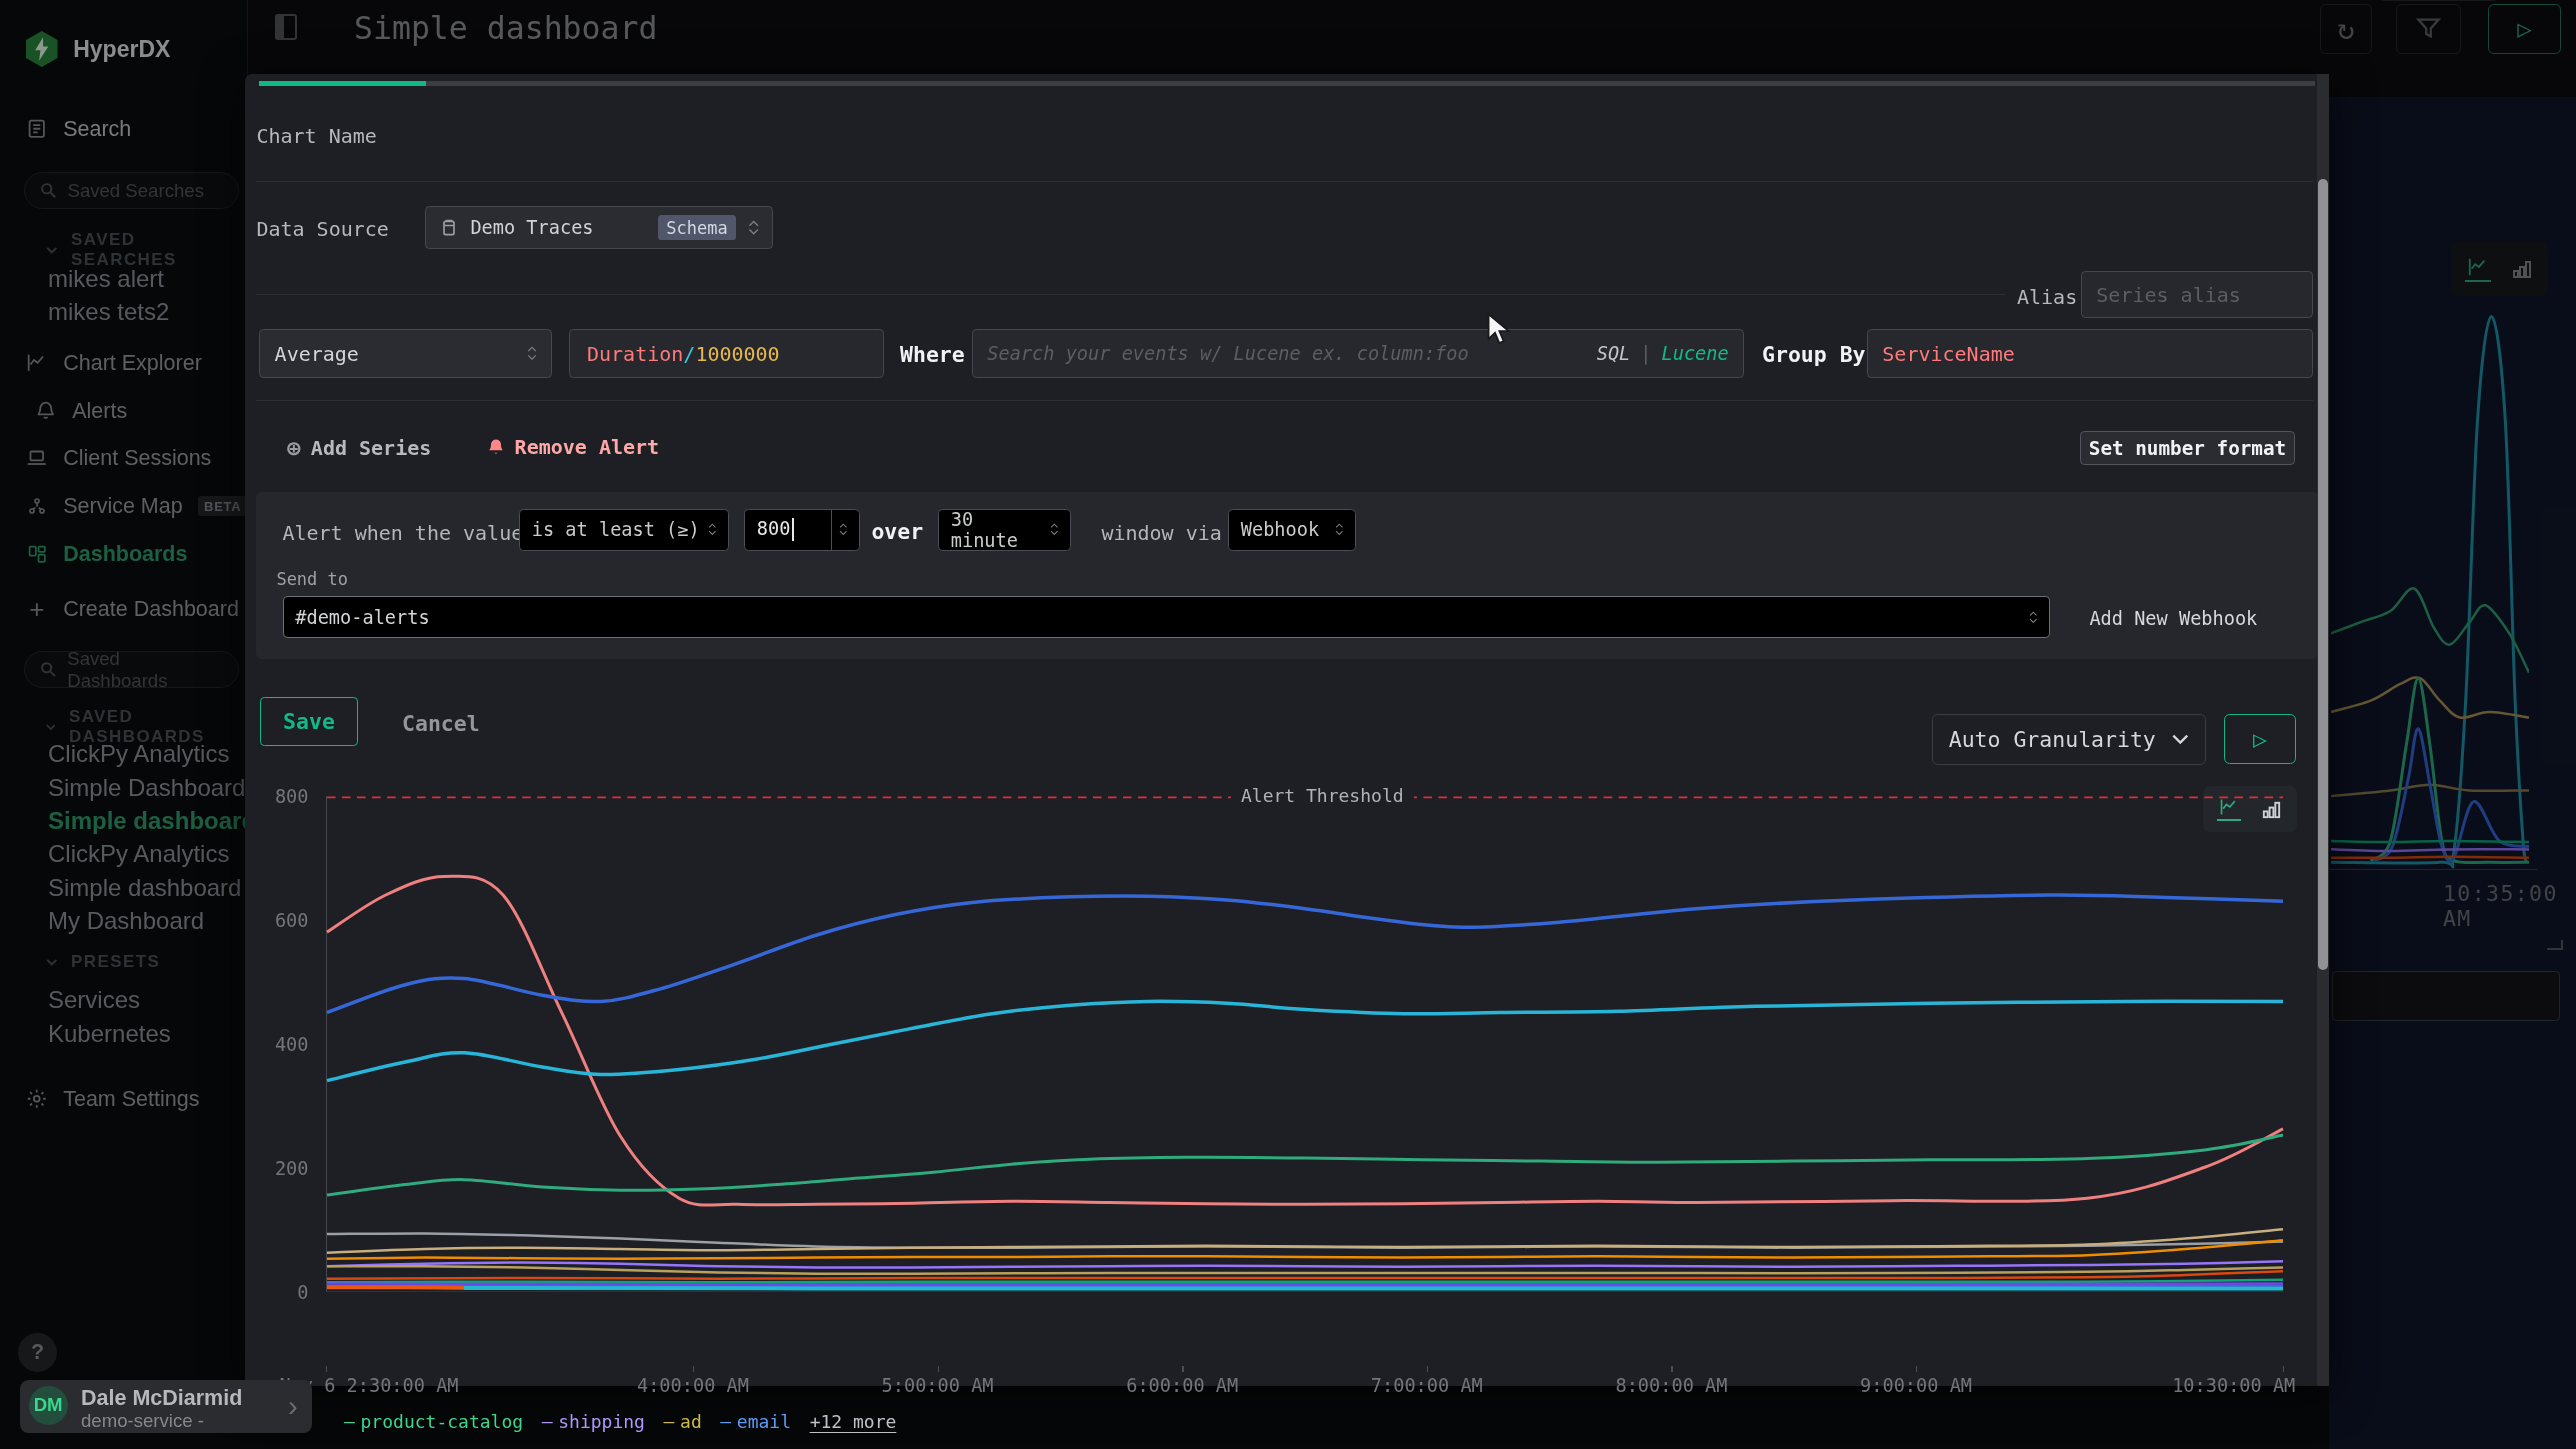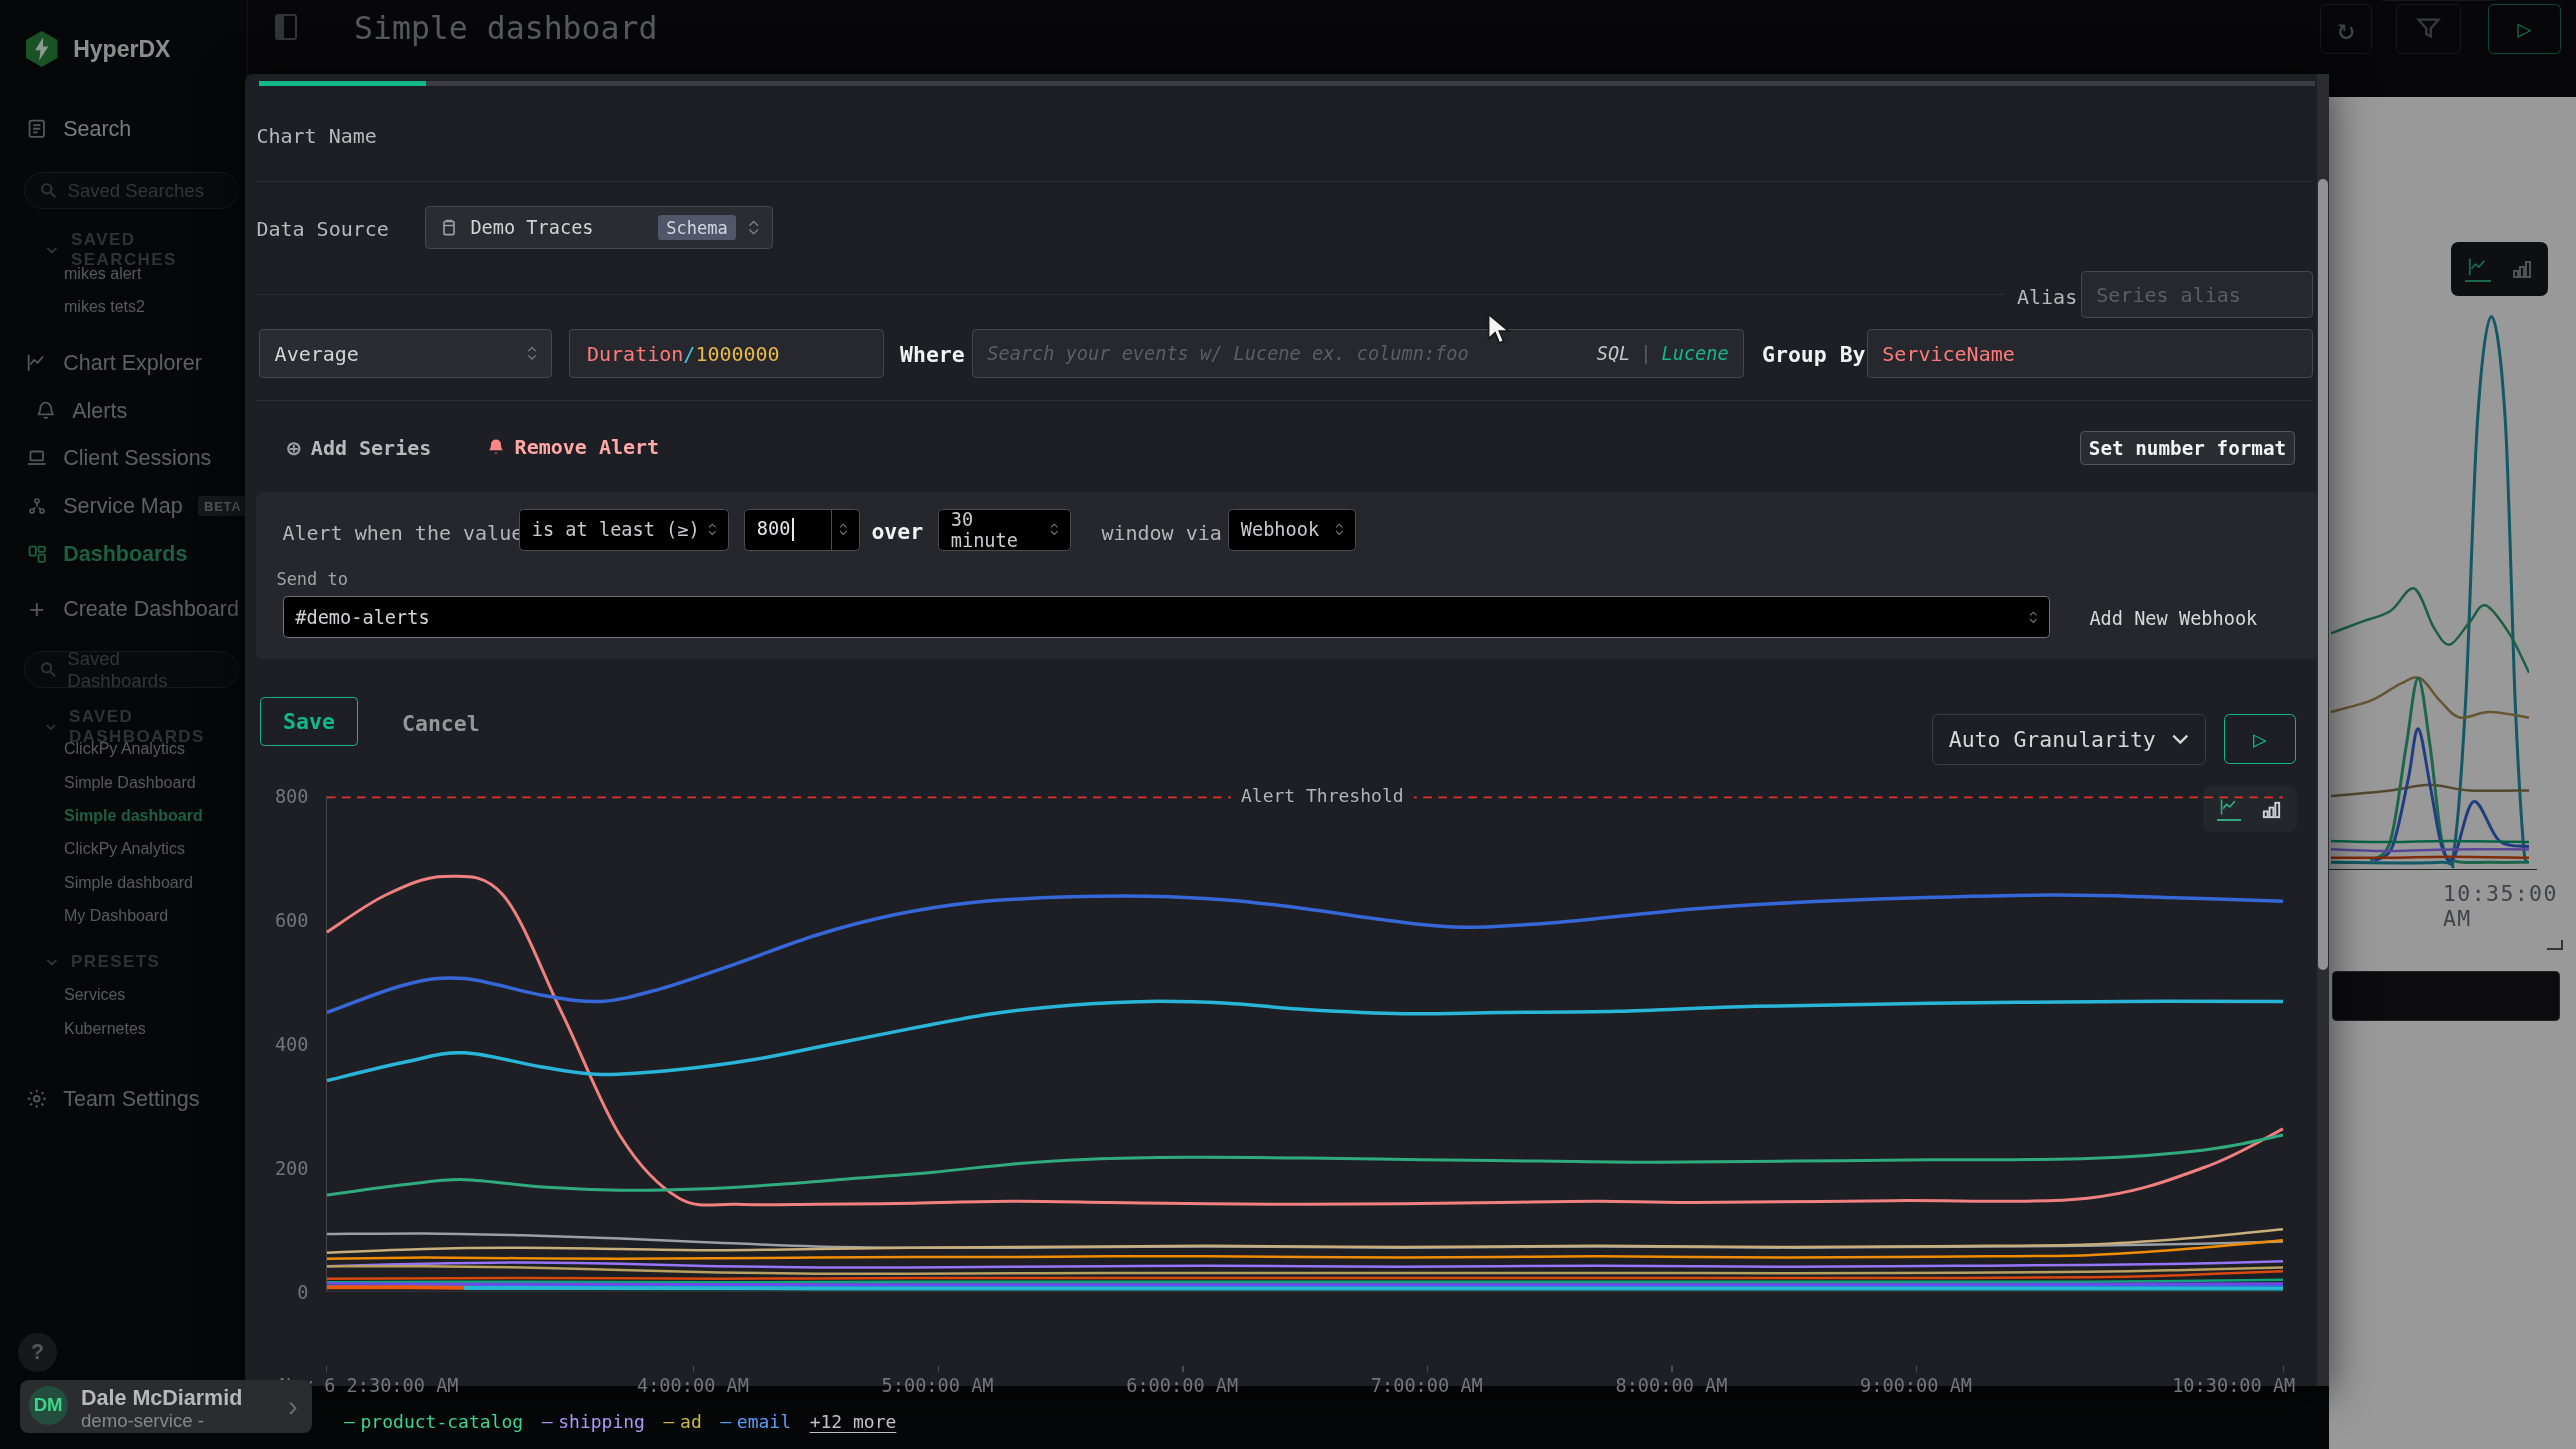--- a/index.html
+++ b/index.html
@@ -16,7 +16,7 @@
   .side-item .ic { width:21.5px; height:21.5px; flex:0 0 auto; color:#8a9097; display:flex; align-items:center; justify-content:center; }
   .pill { position:absolute; left:23.6px; width:215px; height:37px; border:1.4px solid #26282c; border-radius:18.6px; background:#101114; display:flex; align-items:center; gap:10px; padding:0 14.3px; color:#55585d; font-size:18.6px; }
   .sect { position:absolute; left:44px; display:flex; align-items:center; gap:11.4px; color:#4d555c; font-size:17px; font-weight:bold; letter-spacing:1.4px; }
-  .sub-item { position:absolute; left:64px; color:#8f969e; font-size:16px; white-space:nowrap; }
+  .sub-item { position:absolute; left:48px; color:#8f969e; font-size:24px; white-space:nowrap; }
   .badge-beta { background:#26282b; color:#878d94; font-size:13px; font-weight:bold; border-radius:2.9px; padding:2.9px 5.7px; letter-spacing:0.7px; }
   .tbtn { position:absolute; border:1.4px solid #26282b; border-radius:5.7px; display:flex; align-items:center; justify-content:center; gap:10px; color:#6d7074; background:#0c0d0f; }
 

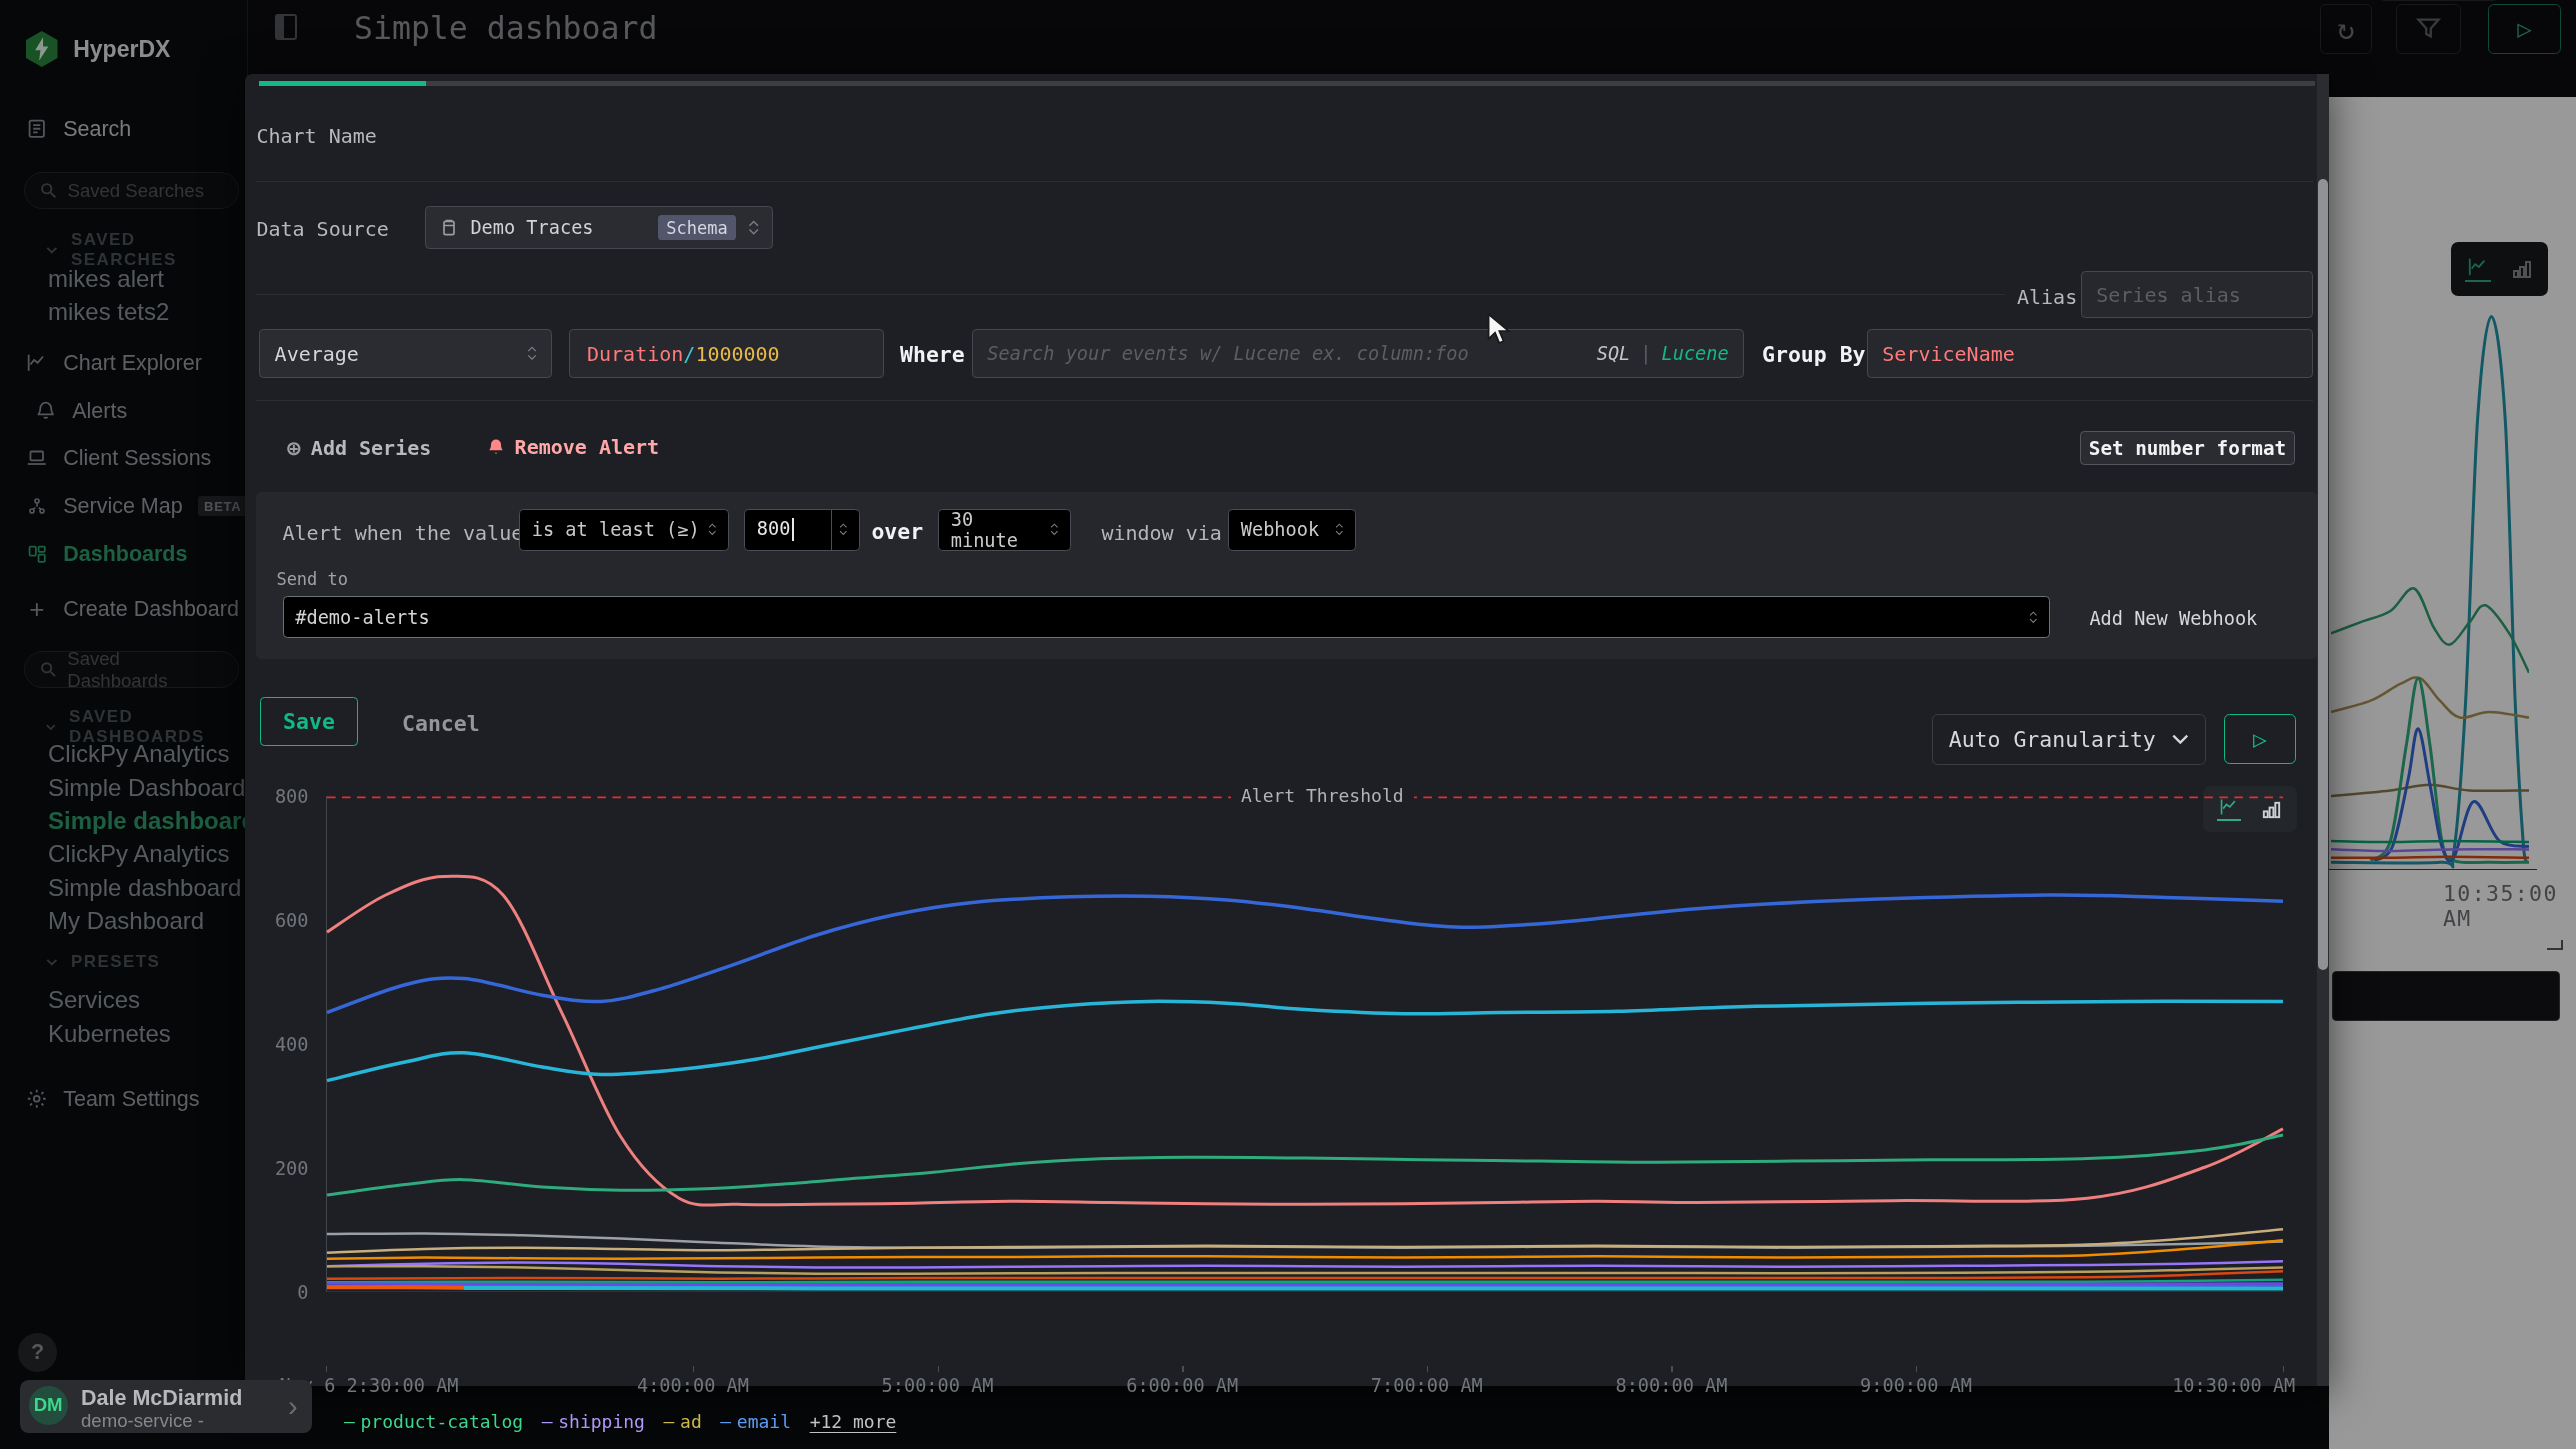--- a/index.html
+++ b/index.html
@@ -21,7 +21,7 @@
   .tbtn { position:absolute; border:1.4px solid #26282b; border-radius:5.7px; display:flex; align-items:center; justify-content:center; gap:10px; color:#6d7074; background:#0c0d0f; }
 
   
-  #bg-right { position:absolute; left:2329px; top:97px; right:0; bottom:0; background:#ffffff; }
+  #bg-right { position:absolute; left:2329px; top:97px; right:0; bottom:0; background:#0f172a; }
   .toggle-panel { position:absolute; background:#17191d; border-radius:7.2px; display:flex; align-items:center; gap:18.6px; justify-content:center; }
 
   

